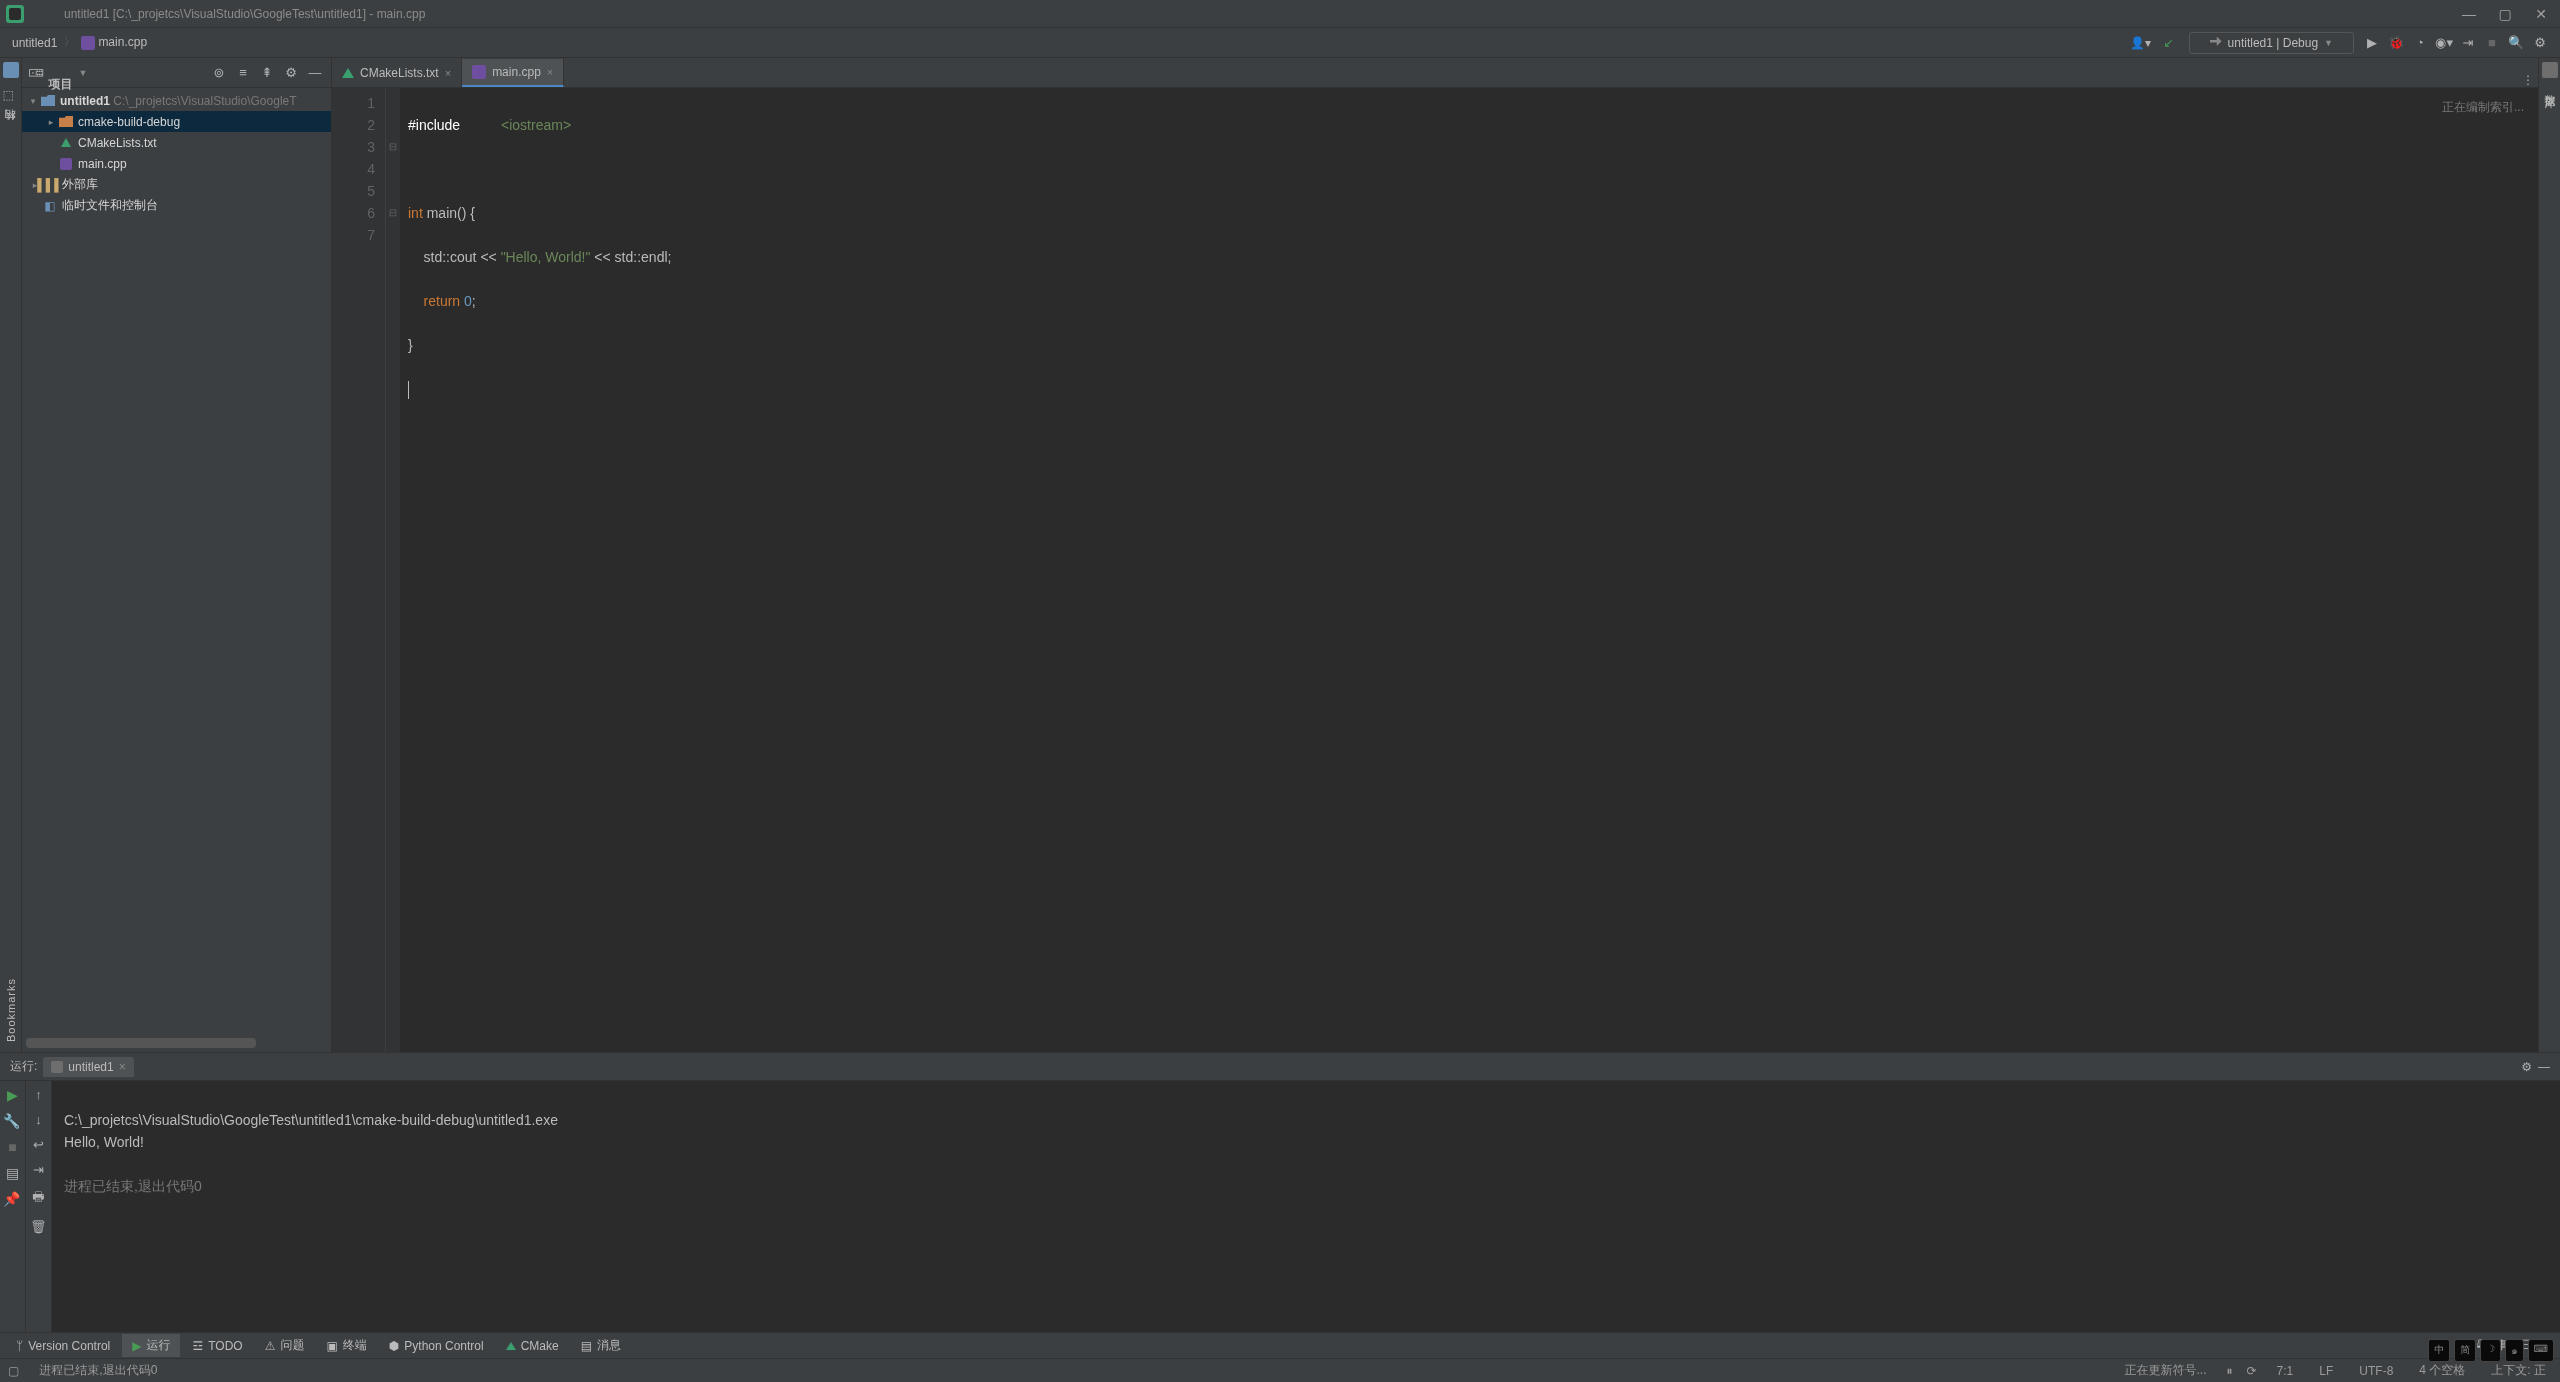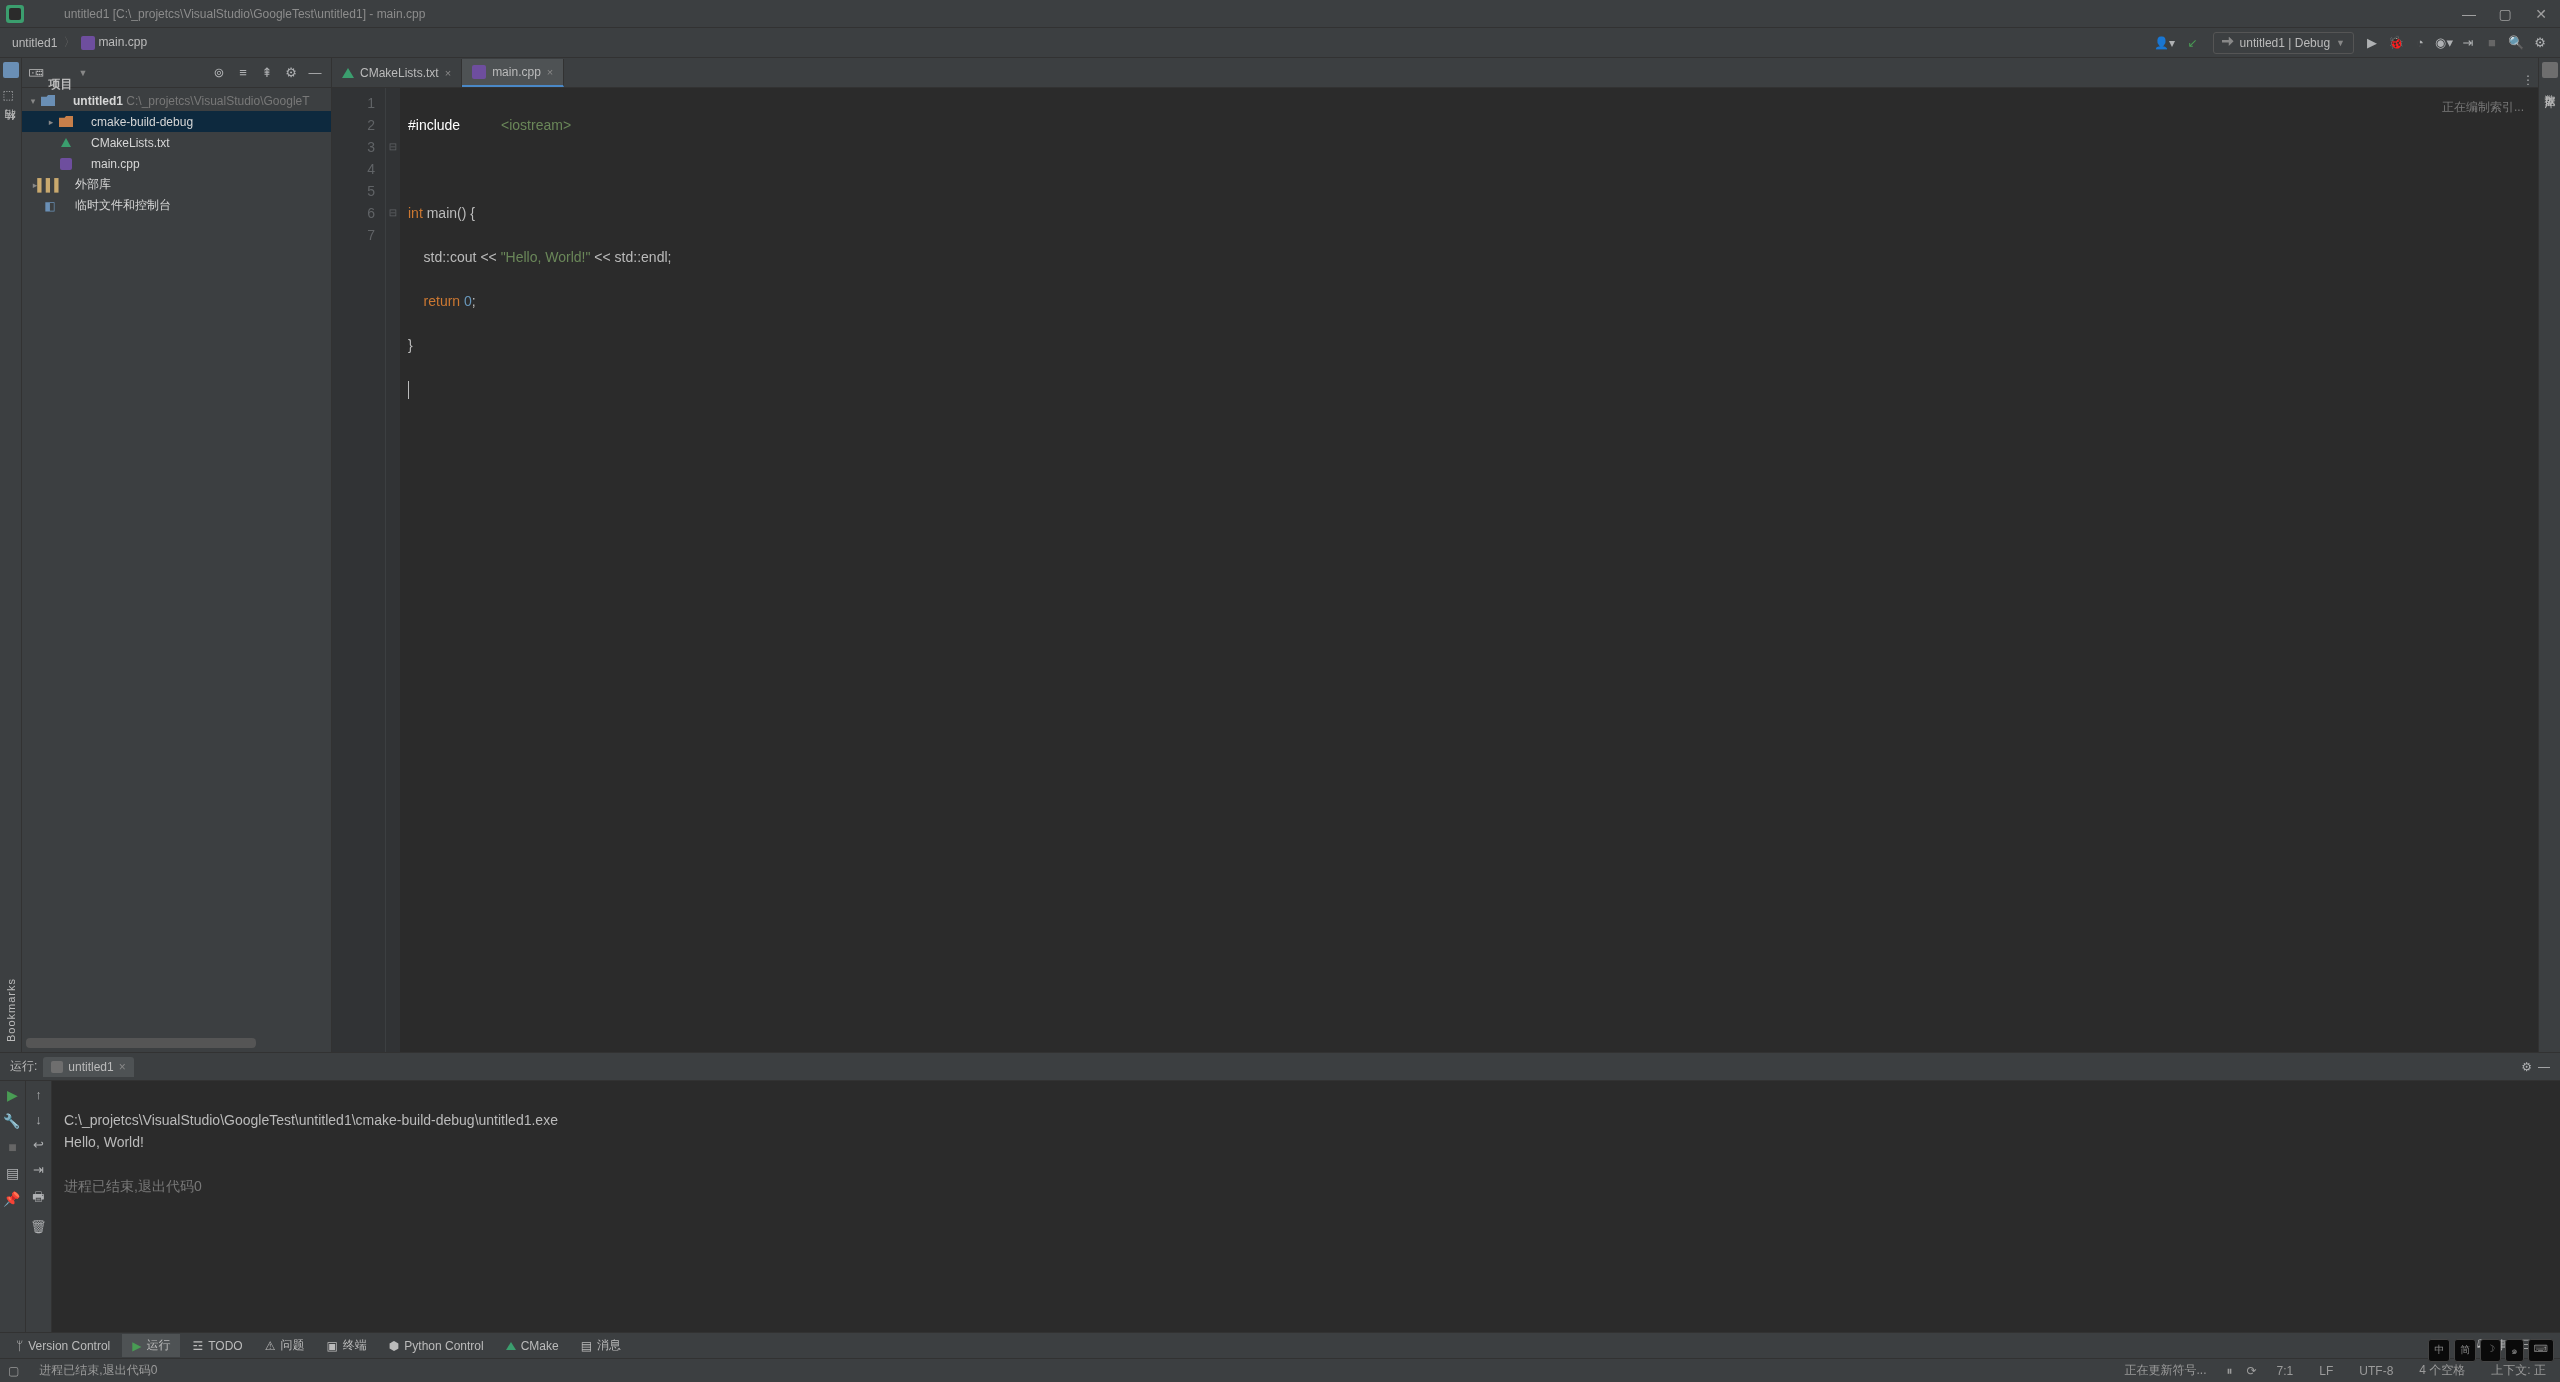--- a/index.html
+++ b/index.html
@@ -22,7 +22,7 @@
 .navbar .icon-cpp{width:14px;height:14px;display:inline-block;background:#6e4e9e;margin-right:3px;vertical-align:middle;border-radius:2px;}
 .navbar .spacer{flex:1;}
 .navbtn{width:24px;height:24px;display:flex;align-items:center;justify-content:center;color:#afb1b3;margin:0 2px;}
-.rukonf{display:flex;align-items:center;border:1px solid #555;border-radius:3px;height:22px;padding:0 8px;margin:0 6px;gap:6px;}
+.rukonf{display:flex;align-items:center;border:1px solid #555;border-radius:3px;height:22px;padding:0 20px;margin:0 6px;gap:6px;}
 .rukonf .hammer{width:12px;height:12px;background:#888;clip-path:polygon(0 30%,60% 30%,60% 0,100% 40%,60% 80%,60% 50%,0 50%);}
 .play{color:#499c54;font-size:14px;}
 .bug{color:#499c54;font-size:12px;}

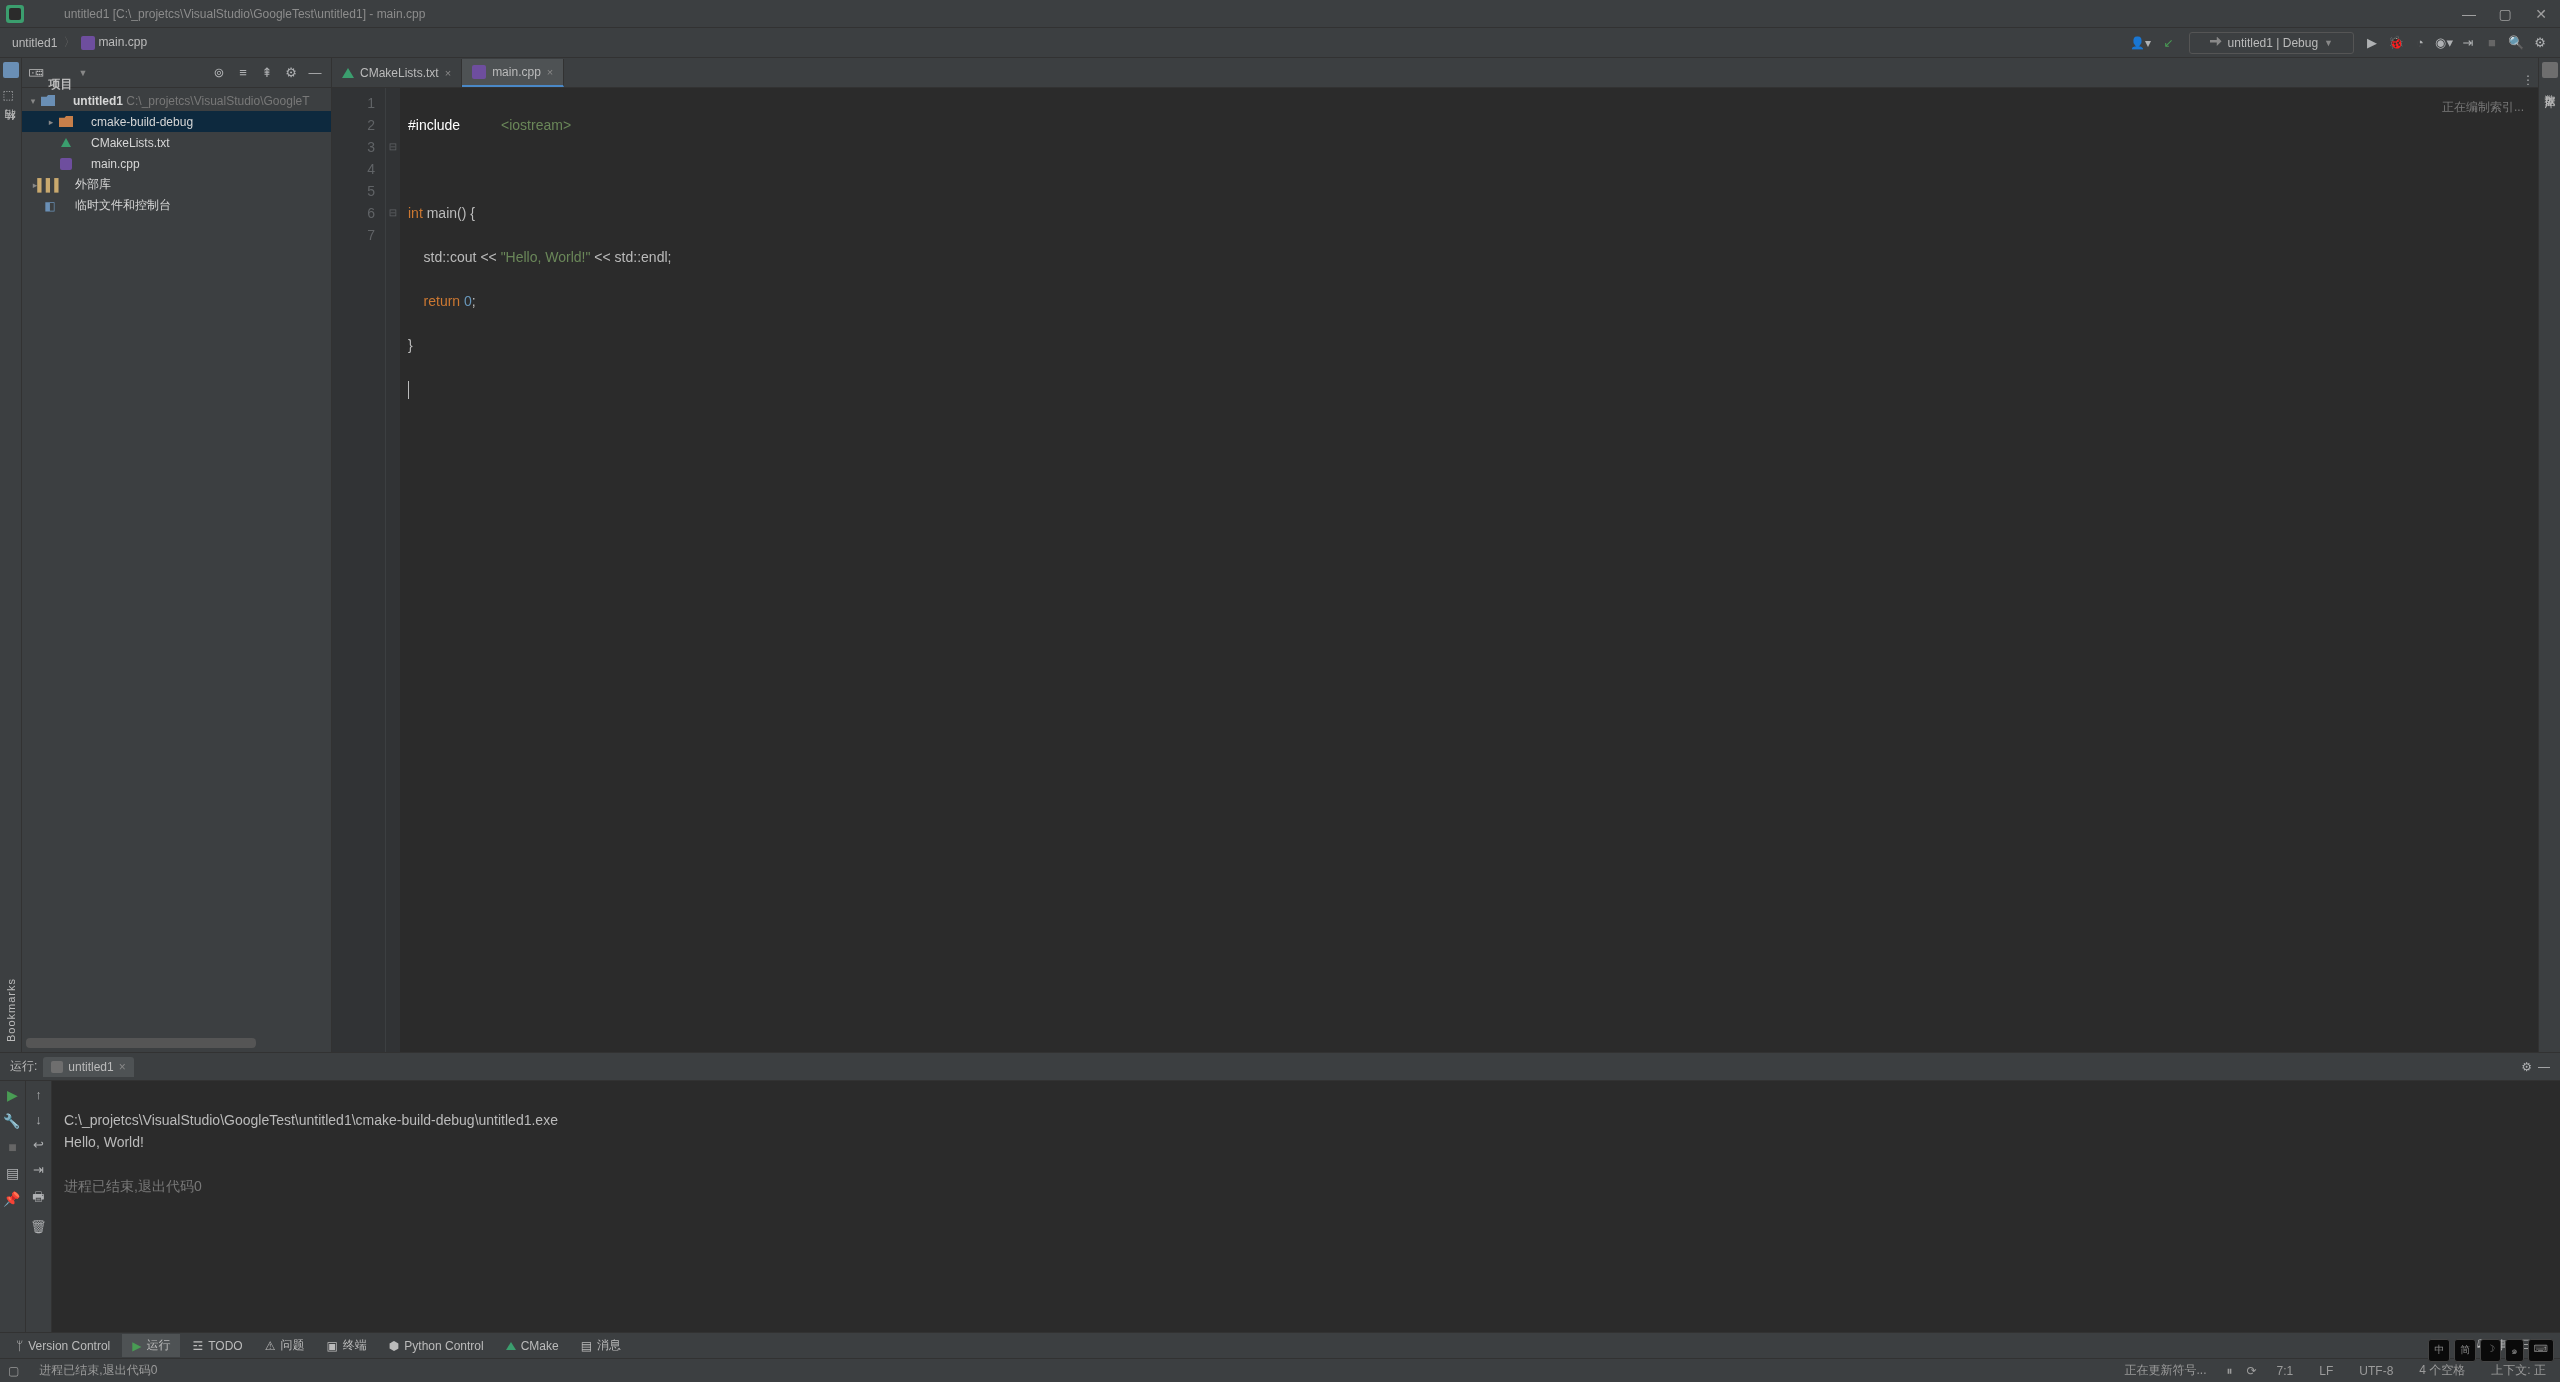--- a/index.html
+++ b/index.html
@@ -47,7 +47,7 @@
 .trow .fico{width:16px;height:14px;margin-right:4px;display:inline-flex;align-items:center;justify-content:center;}
 .fldr{background:#6a8fb5;width:14px;height:11px;clip-path:polygon(0 15%,40% 15%,50% 0,100% 0,100% 100%,0 100%);}
 .fldr.orange{background:#c77f4a;}
-.tlabel{color:#d6d6d6;margin-left:13px;}
+.tlabel{color:#d6d6d6;}
 .tlabel .dim{color:#787878;}
 .scrollhint{height:10px;background:#555;margin:4px;border-radius:4px;width:230px;}
 

